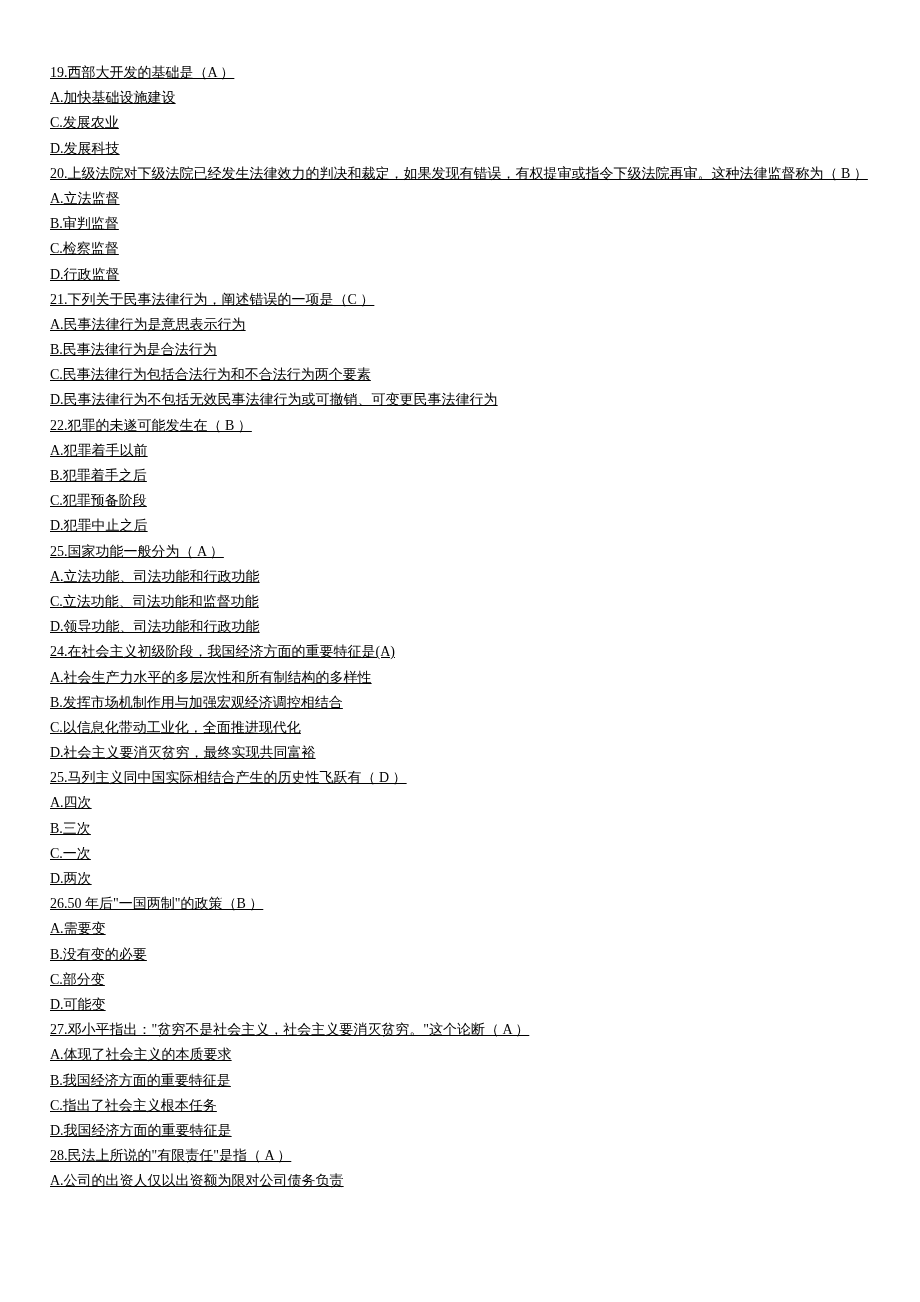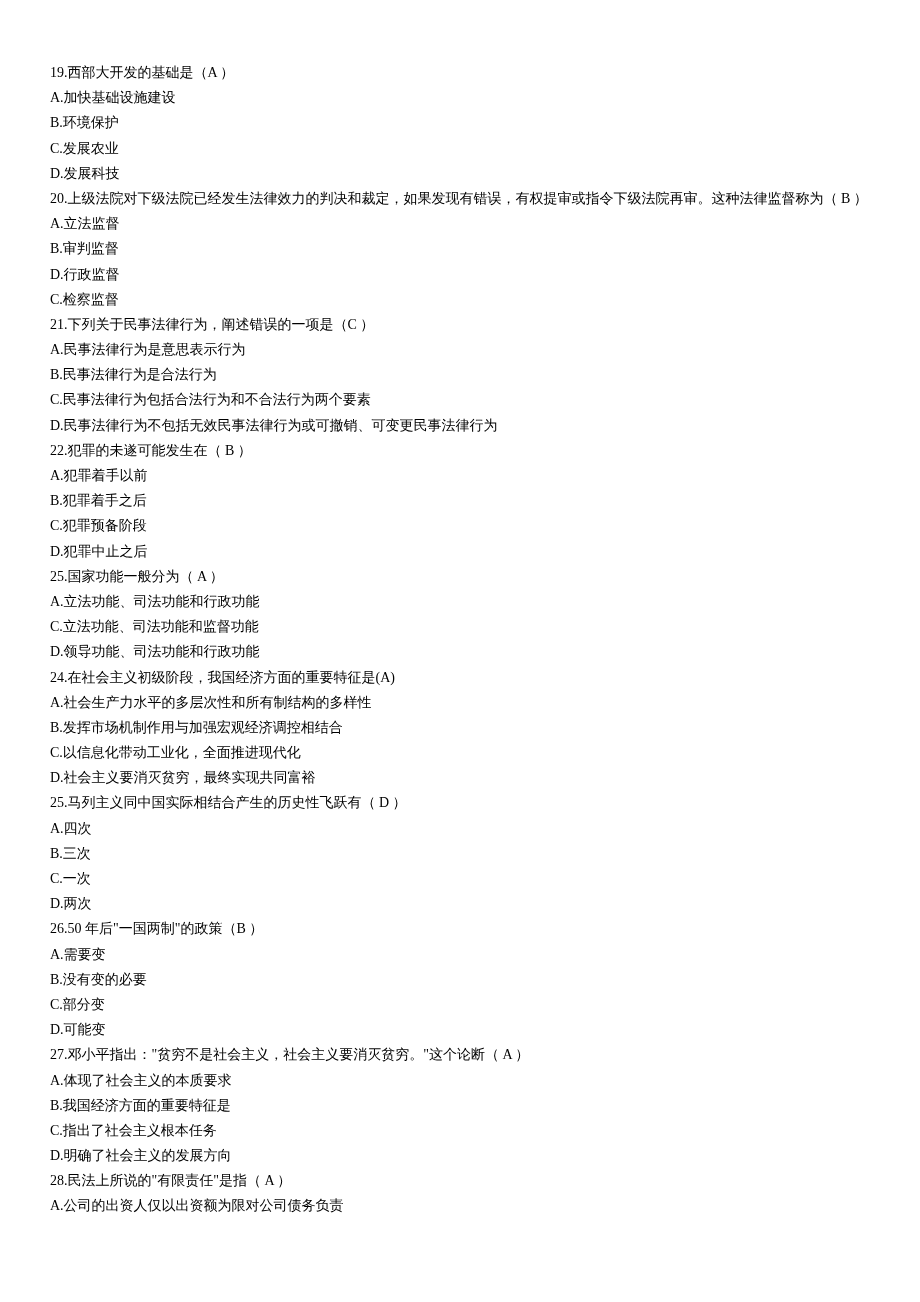--- a/index.html
+++ b/index.html
@@ -13,6 +13,7 @@
   }
   .line {
     display: block;
+    text-decoration: underline;
   }
 </style>
 </head>

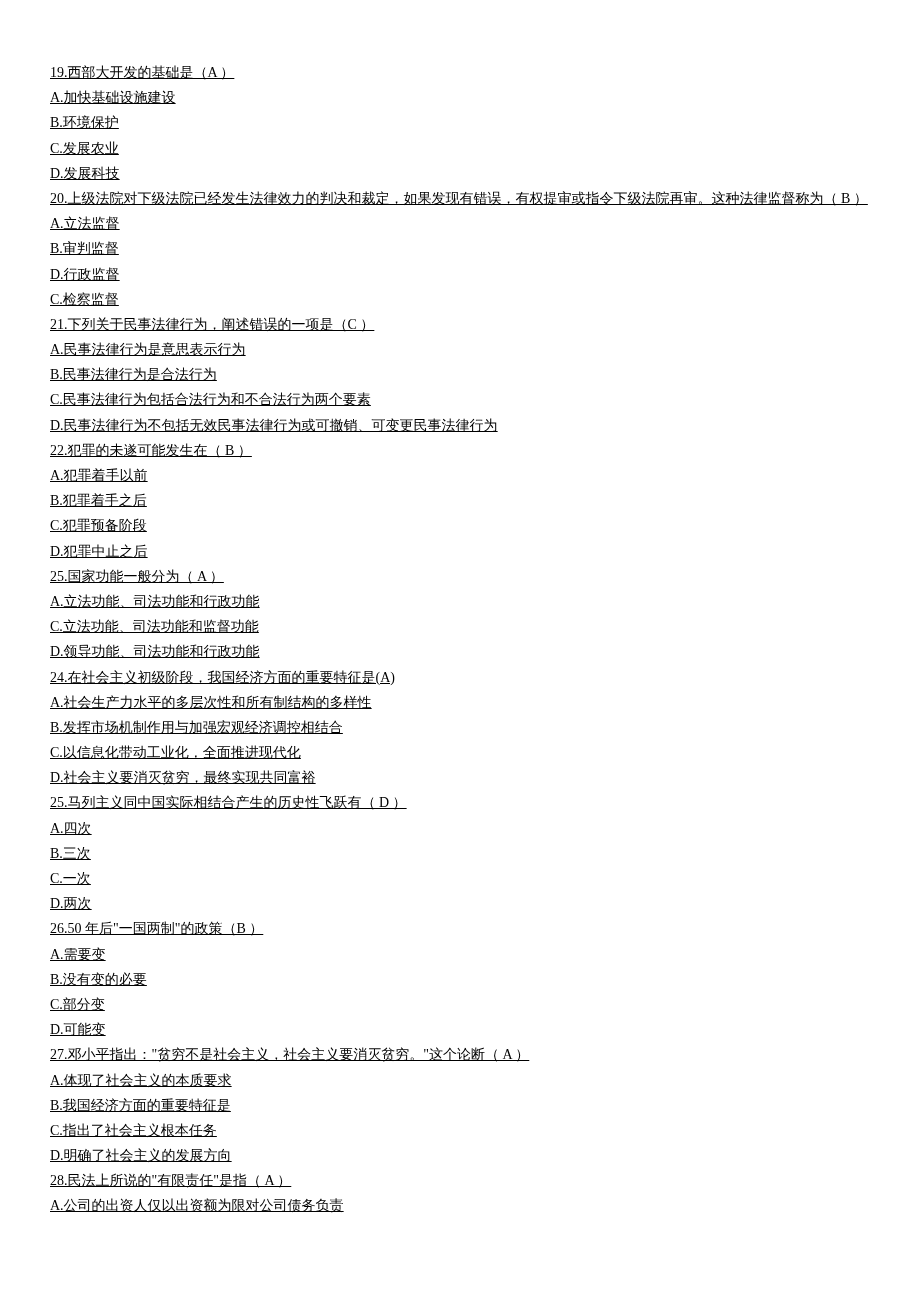--- a/index.html
+++ b/index.html
@@ -22,7 +22,6 @@
 <div id="content">
     <span class="line">19.西部大开发的基础是（A ）</span>
     <span class="line">A.加快基础设施建设</span>
-    <span class="line">B.环境保护</span>
     <span class="line">C.发展农业</span>
     <span class="line">D.发展科技</span>
     <span class="line">20.上级法院对下级法院已经发生法律效力的判决和裁定，如果发现有错误，有权提审或指令下级法院再审。这种法律监督称为（ B ）</span>

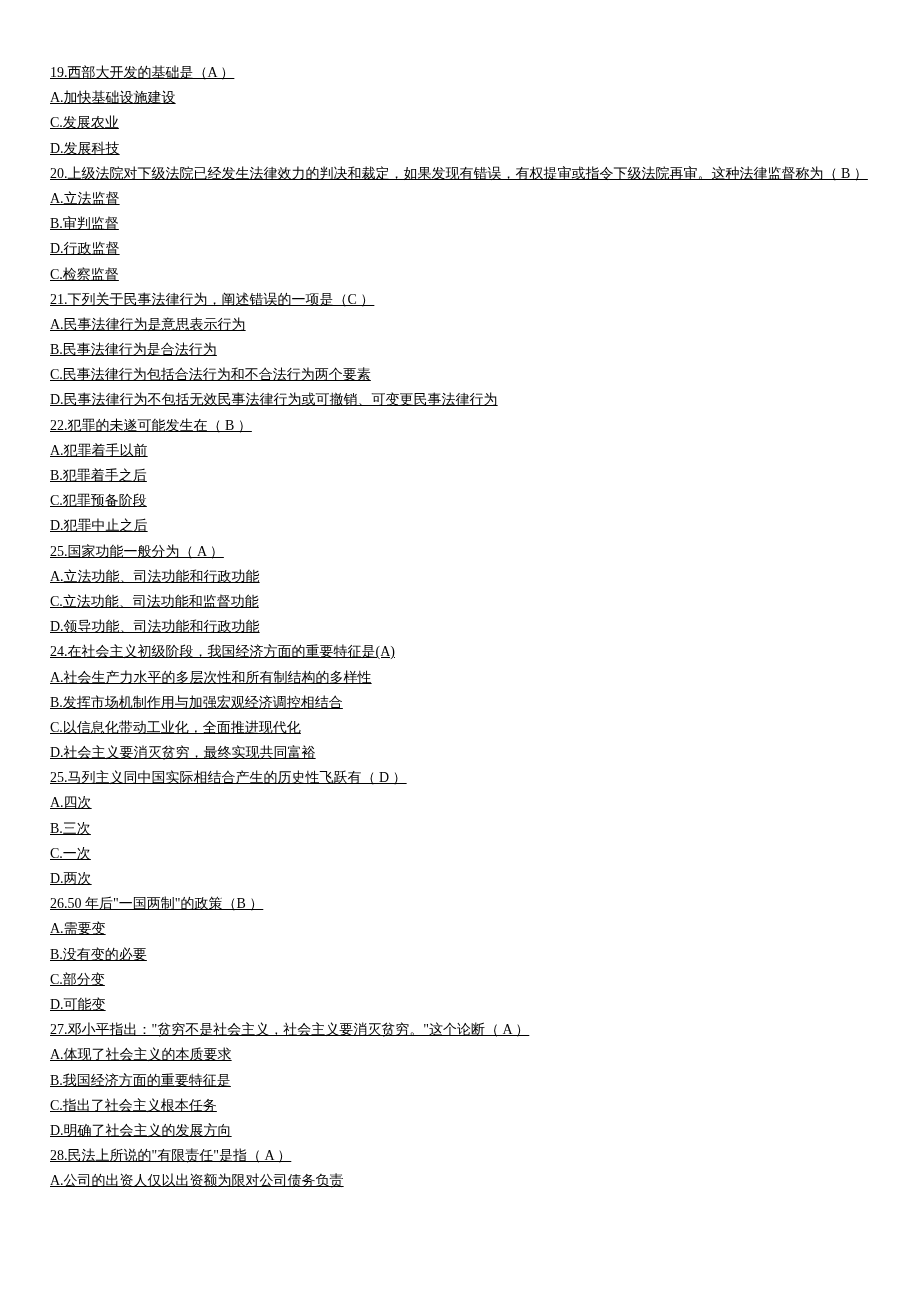--- a/index.html
+++ b/index.html
@@ -27,8 +27,8 @@
     <span class="line">20.上级法院对下级法院已经发生法律效力的判决和裁定，如果发现有错误，有权提审或指令下级法院再审。这种法律监督称为（ B ）</span>
     <span class="line">A.立法监督</span>
     <span class="line">B.审判监督</span>
+    <span class="line">C.检察监督</span>
     <span class="line">D.行政监督</span>
-    <span class="line">C.检察监督</span>
     <span class="line">21.下列关于民事法律行为，阐述错误的一项是（C ）</span>
     <span class="line">A.民事法律行为是意思表示行为</span>
     <span class="line">B.民事法律行为是合法行为</span>

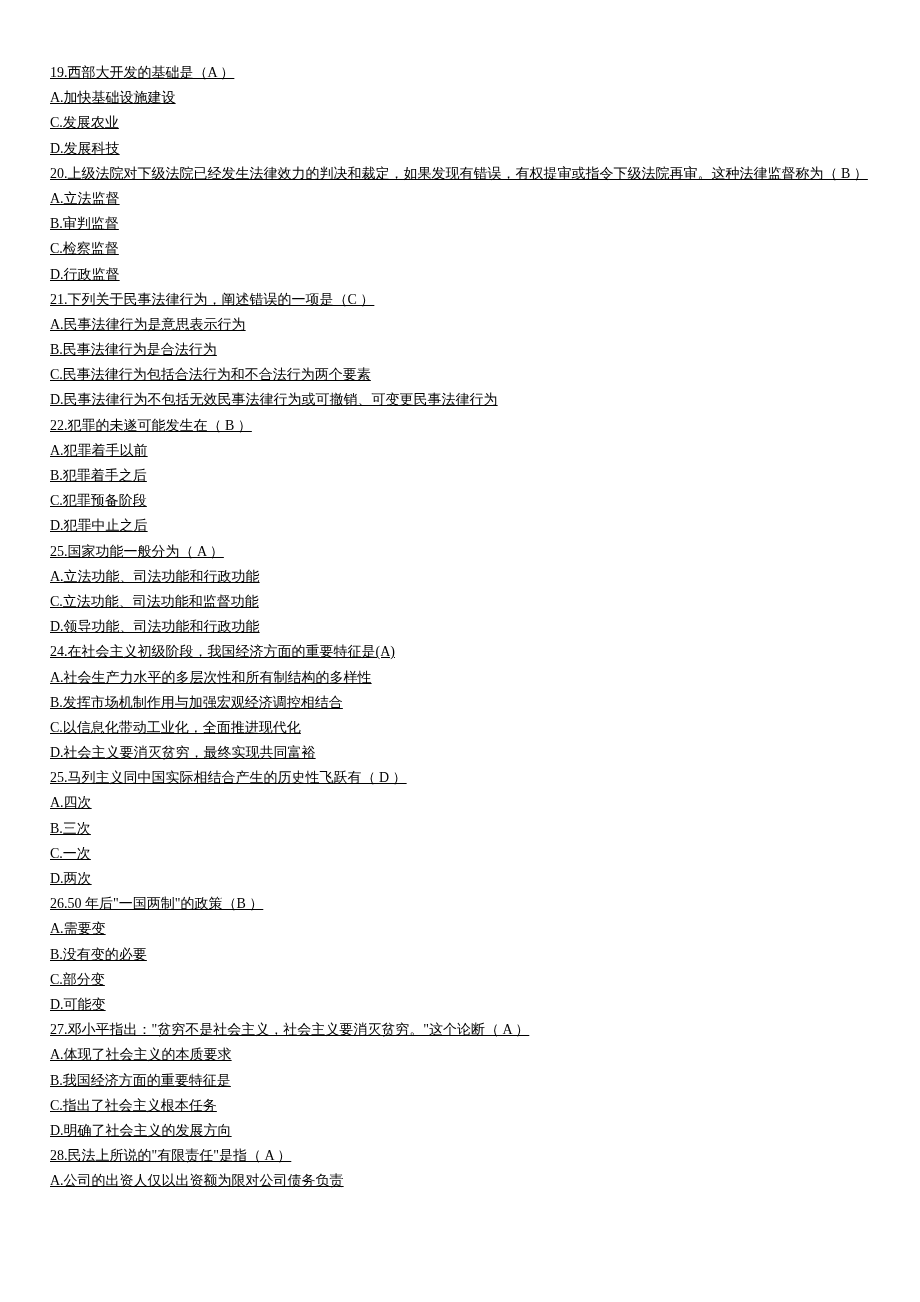--- a/index.html
+++ b/index.html
@@ -62,7 +62,7 @@
     <span class="line">A.体现了社会主义的本质要求</span>
     <span class="line">B.我国经济方面的重要特征是</span>
     <span class="line">C.指出了社会主义根本任务</span>
-    <span class="line">D.明确了社会主义的发展方向</span>
+    <span class="line">D.我国经济方面的重要特征是</span>
     <span class="line">28.民法上所说的"有限责任"是指（ A ）</span>
     <span class="line">A.公司的出资人仅以出资额为限对公司债务负责</span>
   </div>

